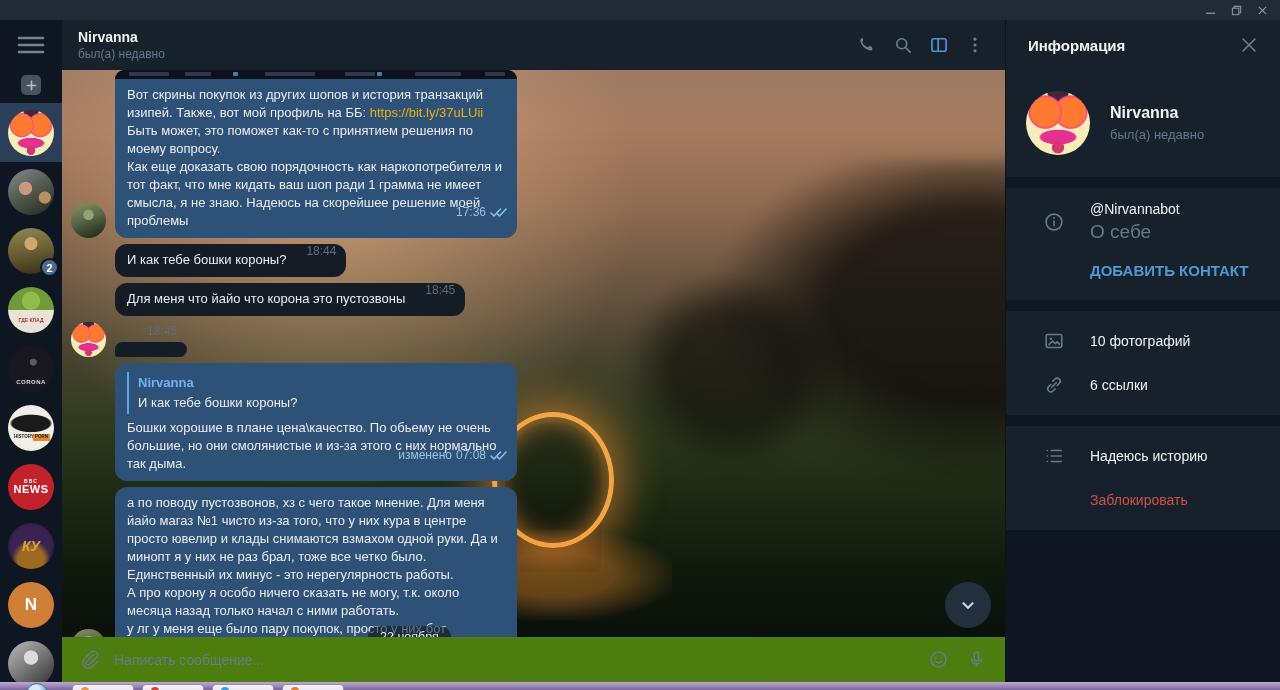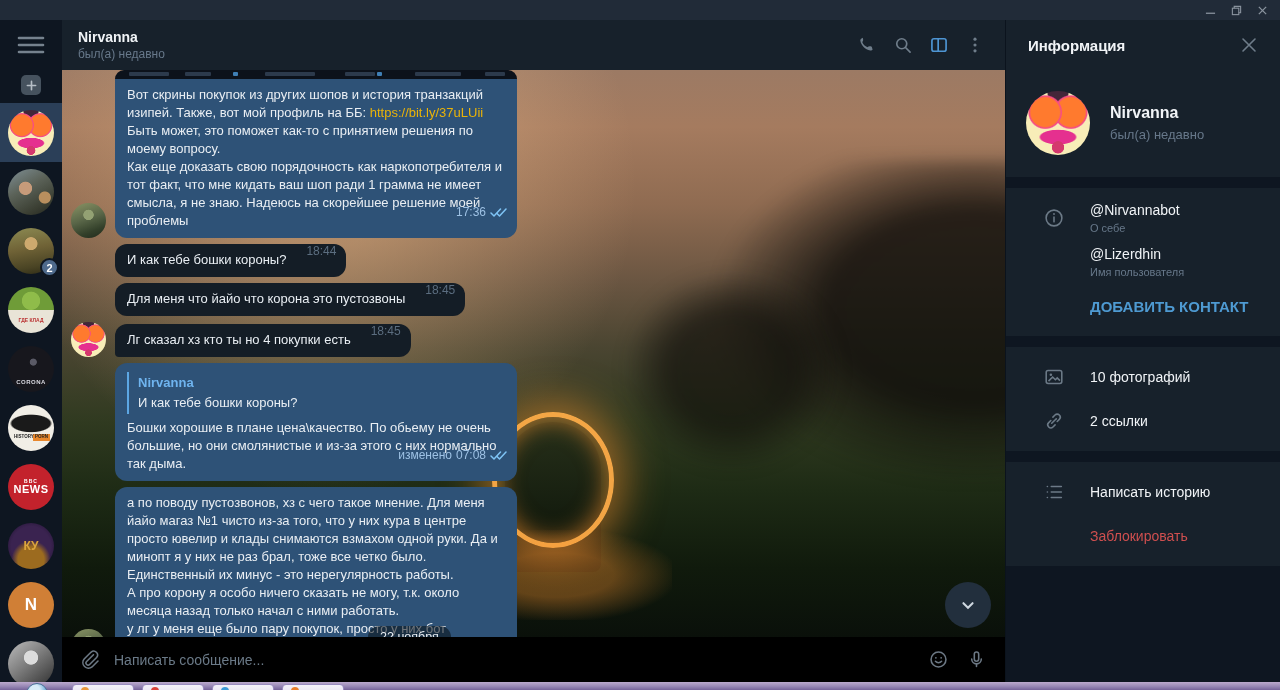--- a/index.html
+++ b/index.html
@@ -158,7 +158,7 @@
   .p-title { color:#f1f4f7; font-size:14px; }
   .p-title.accent { color:#4e9ad2; font-weight:bold; font-size:15px; }
   .p-title.danger { color:#cf4f4f; }
-  .p-sub { color:#67788a; font-size:11px; margin-top:4px; }
+  .p-sub { color:#67788a; font-size:19px; margin-top:4px; }
   .toggle { position:absolute; right:24px; width:37px; height:20px; border-radius:10px; background:#4e95d3; cursor:pointer; }
   .toggle::after { content:""; position:absolute; right:2px; top:2px; width:16px; height:16px; border-radius:50%; background:#eef4f9; }
 

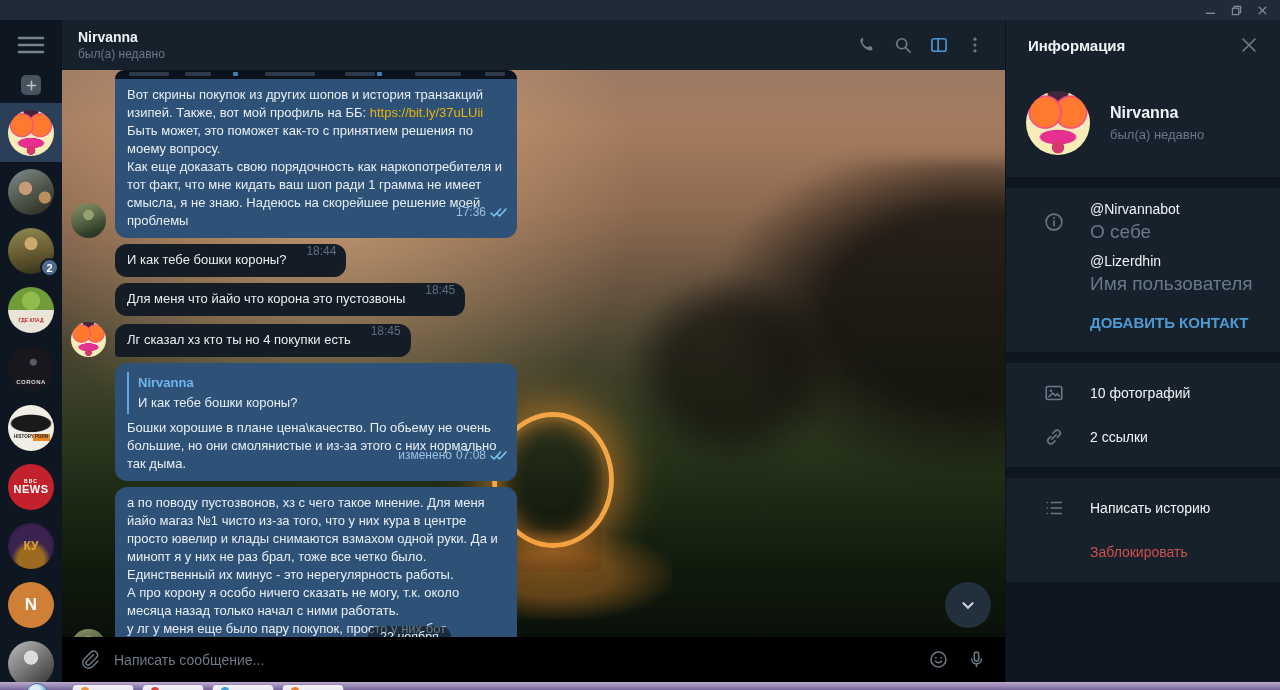--- a/index.html
+++ b/index.html
@@ -462,13 +462,6 @@
           <div class="p-row">
             <span class="p-icon"></span>
             <div class="p-texts">
-              <div class="p-title">@Lizerdhin</div>
-              <div class="p-sub">Имя пользователя</div>
-            </div>
-          </div>
-          <div class="p-row">
-            <span class="p-icon"></span>
-            <div class="p-texts">
               <div class="p-title accent">ДОБАВИТЬ КОНТАКТ</div>
             </div>
           </div>

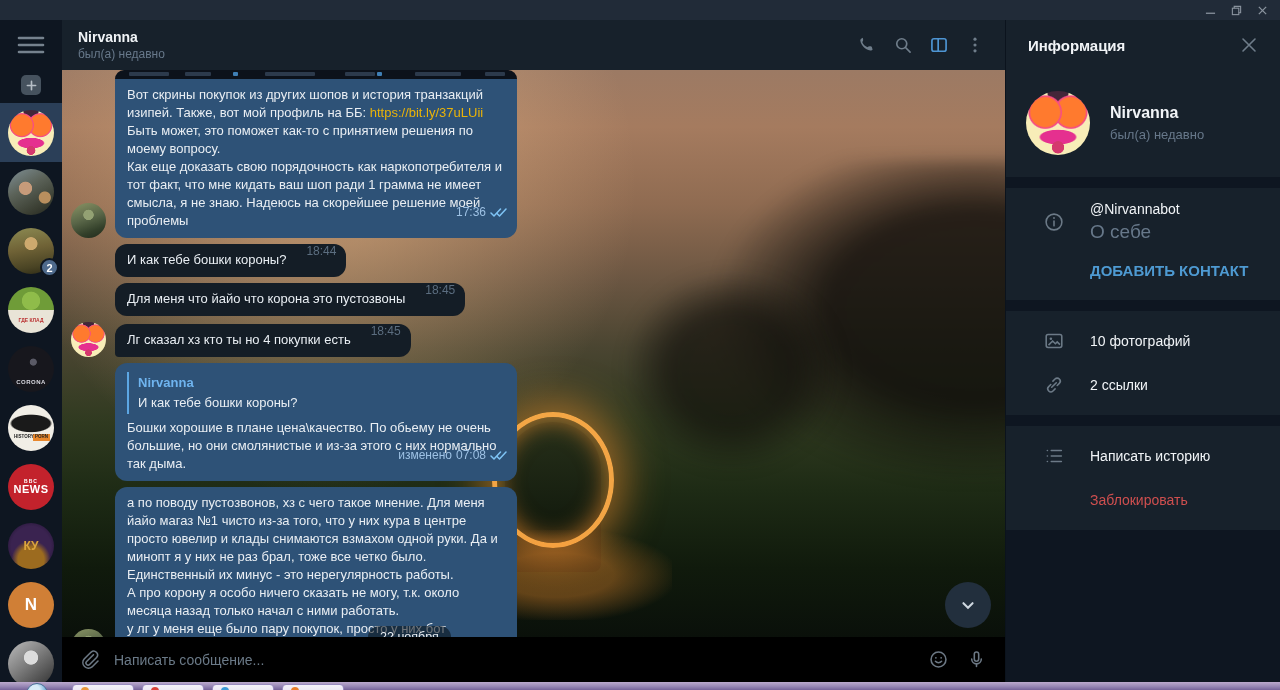--- a/index.html
+++ b/index.html
@@ -354,7 +354,6 @@
             <div class="msg-avatar av-nirvanna"></div>
             <div class="msg-col">
               <div class="bubble in pad-meta tail">
-                <span class="msg-para">Лг сказал хз кто ты но 4 покупки есть</span>
                 <span class="meta">
                   <span>18:45</span>
                 </span>

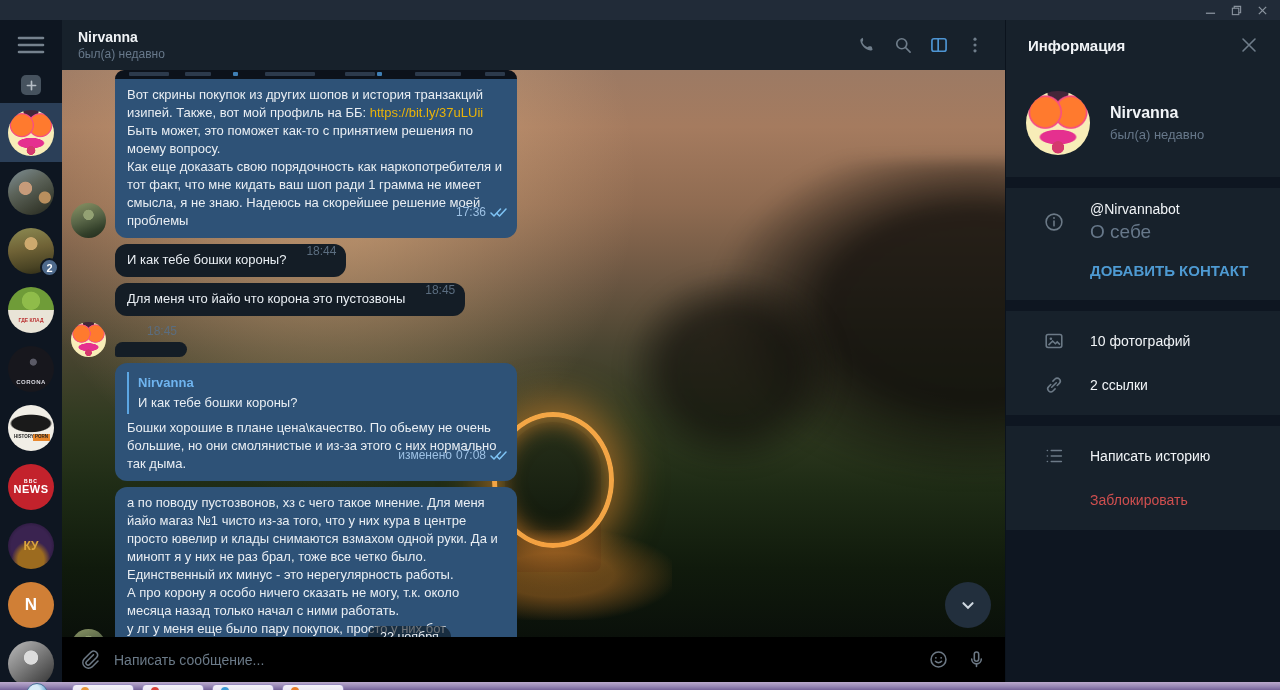--- a/index.html
+++ b/index.html
@@ -487,7 +487,7 @@
               </svg>
             </span>
             <div class="p-texts">
-              <div class="p-title">2 ссылки</div>
+              <div class="p-title">6 ссылки</div>
             </div>
           </div>
         </div>

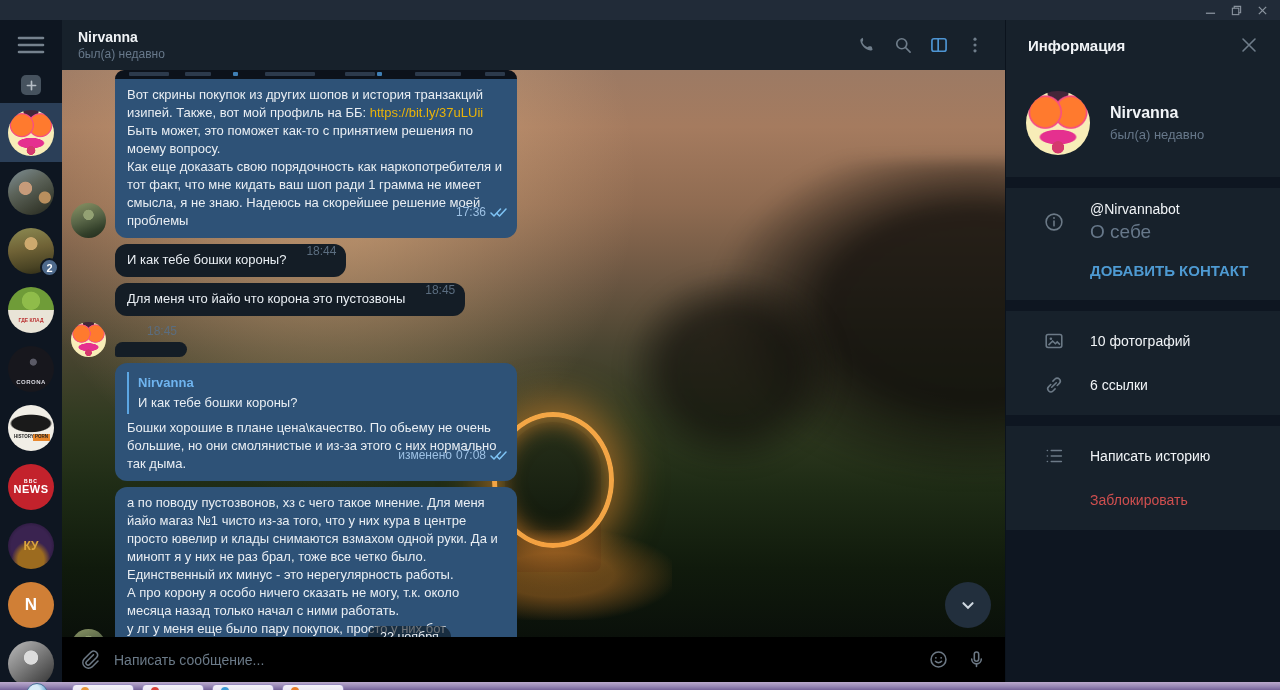--- a/index.html
+++ b/index.html
@@ -504,7 +504,7 @@
               </svg>
             </span>
             <div class="p-texts">
-              <div class="p-title">Написать историю</div>
+              <div class="p-title">Надеюсь историю</div>
             </div>
           </div>
           <div class="p-row">

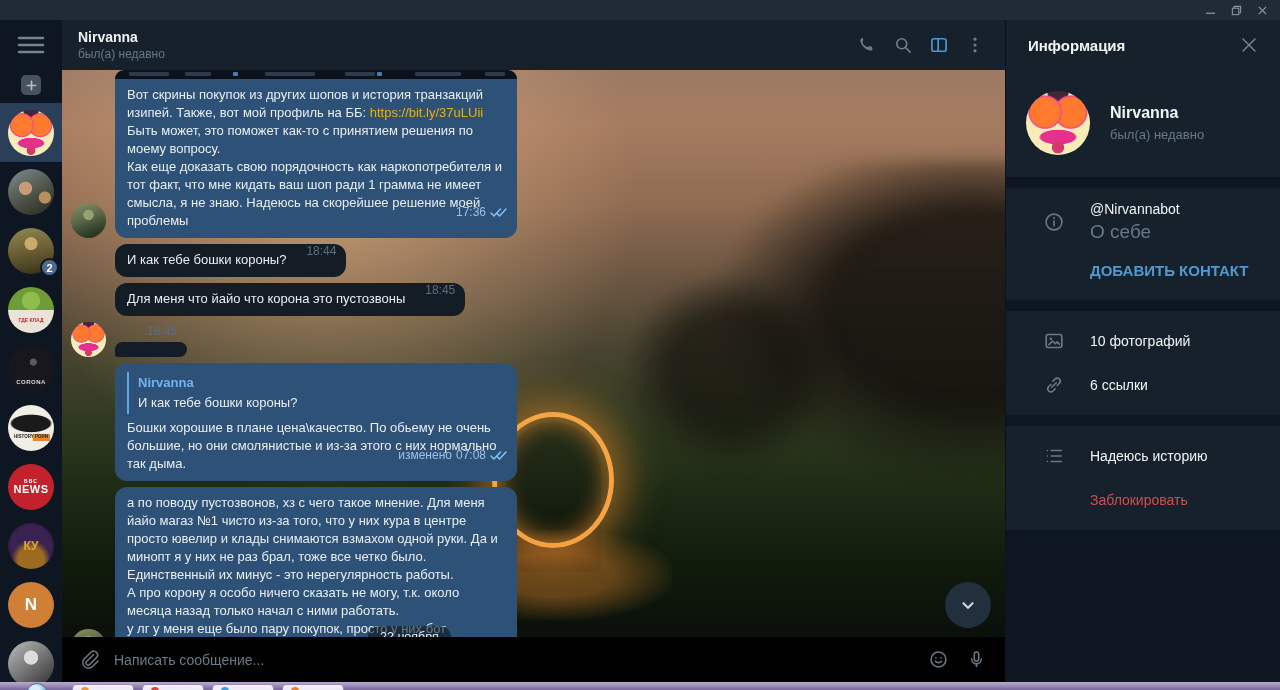--- a/index.html
+++ b/index.html
@@ -67,7 +67,7 @@
   .lab-history { font-size:4.5px; color:#222; margin-top:20px; background:linear-gradient(90deg,transparent 55%,#e8872c 55%); padding:1px 2px; }
   .lab-bbc { font-size:5px; letter-spacing:1px; }
   .lab-bbc-news { font-size:11px; letter-spacing:.5px; }
-  .lab-ku { font-size:12px; color:#dba43c; }
+  .lab-ku { font-size:14px; color:#dba43c;font-style:italic; }
   .lab-norange { font-size:17px; }
 
   

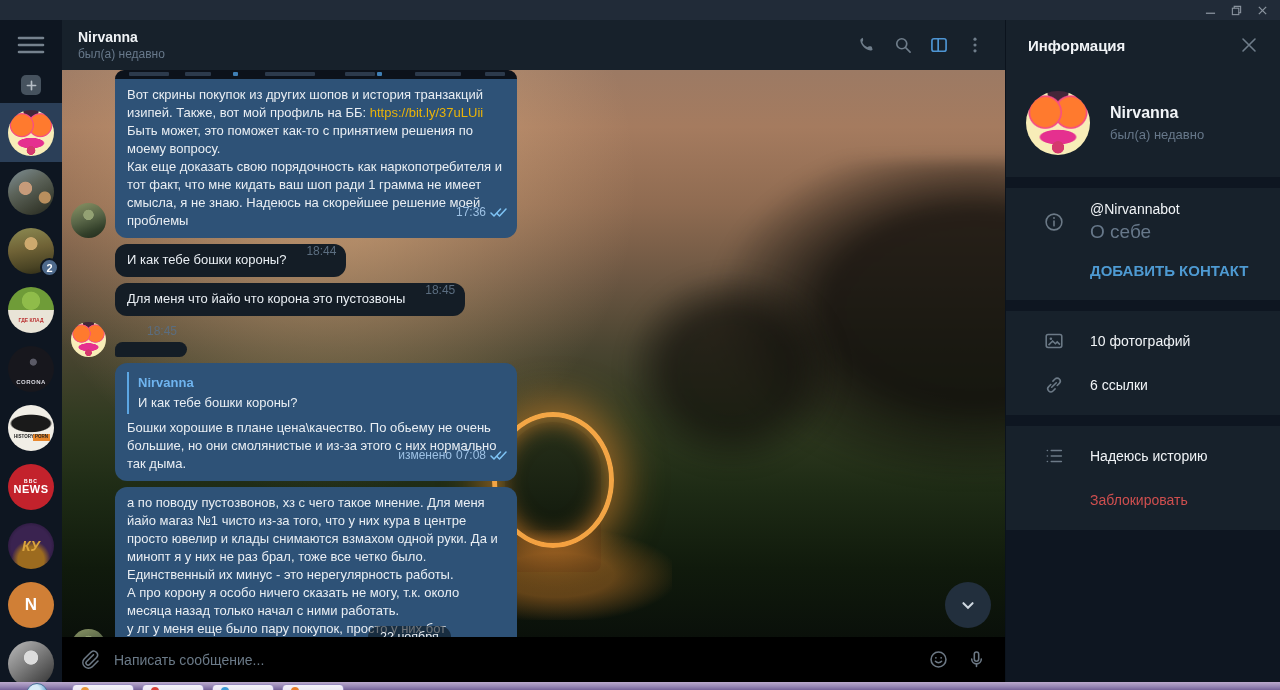--- a/index.html
+++ b/index.html
@@ -132,7 +132,7 @@
   .scroll-btn svg { width:22px; height:22px; }
 
   
-  .composer { height:45px; background:#000000; display:flex; align-items:center; padding:0 10px 0 8px; flex:none; position:relative; z-index:4; }
+  .composer { height:45px; background:#4d7c0f; display:flex; align-items:center; padding:0 10px 0 8px; flex:none; position:relative; z-index:4; }
   .cbtn { width:38px; height:38px; display:flex; align-items:center; justify-content:center; color:#6c7884; cursor:pointer; flex:none; }
   .cbtn svg { width:21px; height:21px; }
   .msg-input { flex:1; background:transparent; border:none; outline:none; color:#dfe6ec; font-size:14px;

